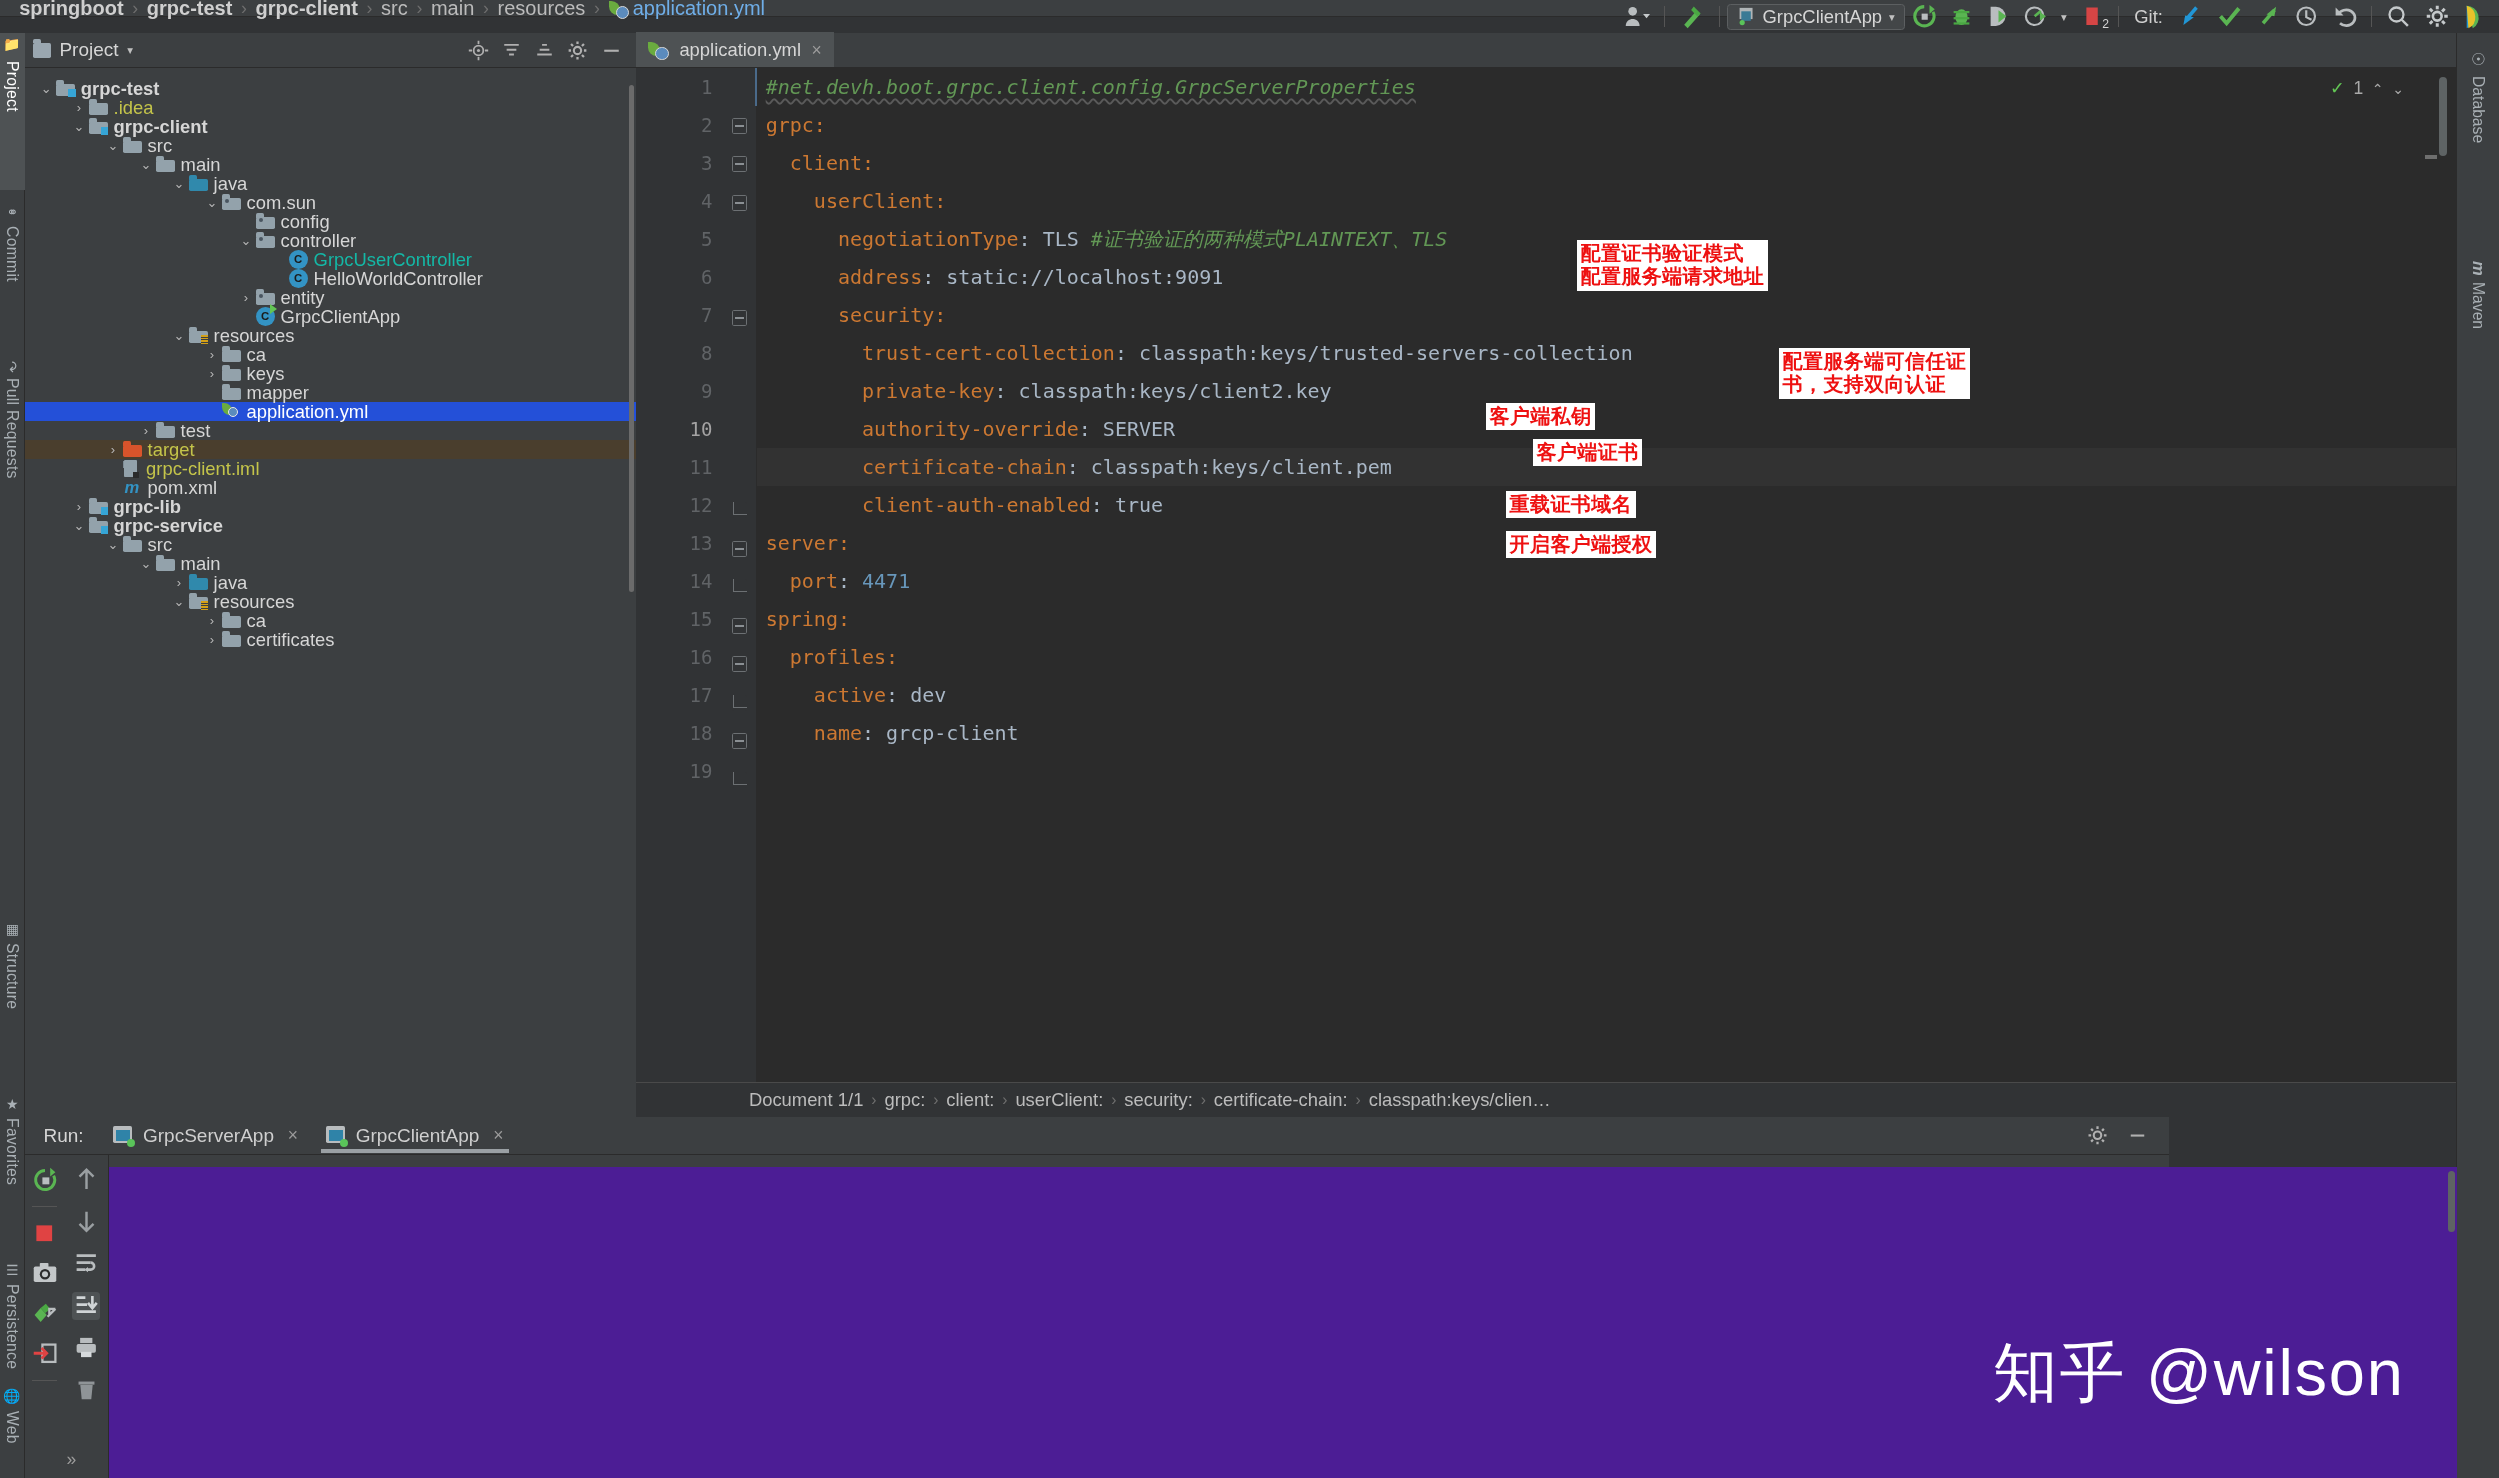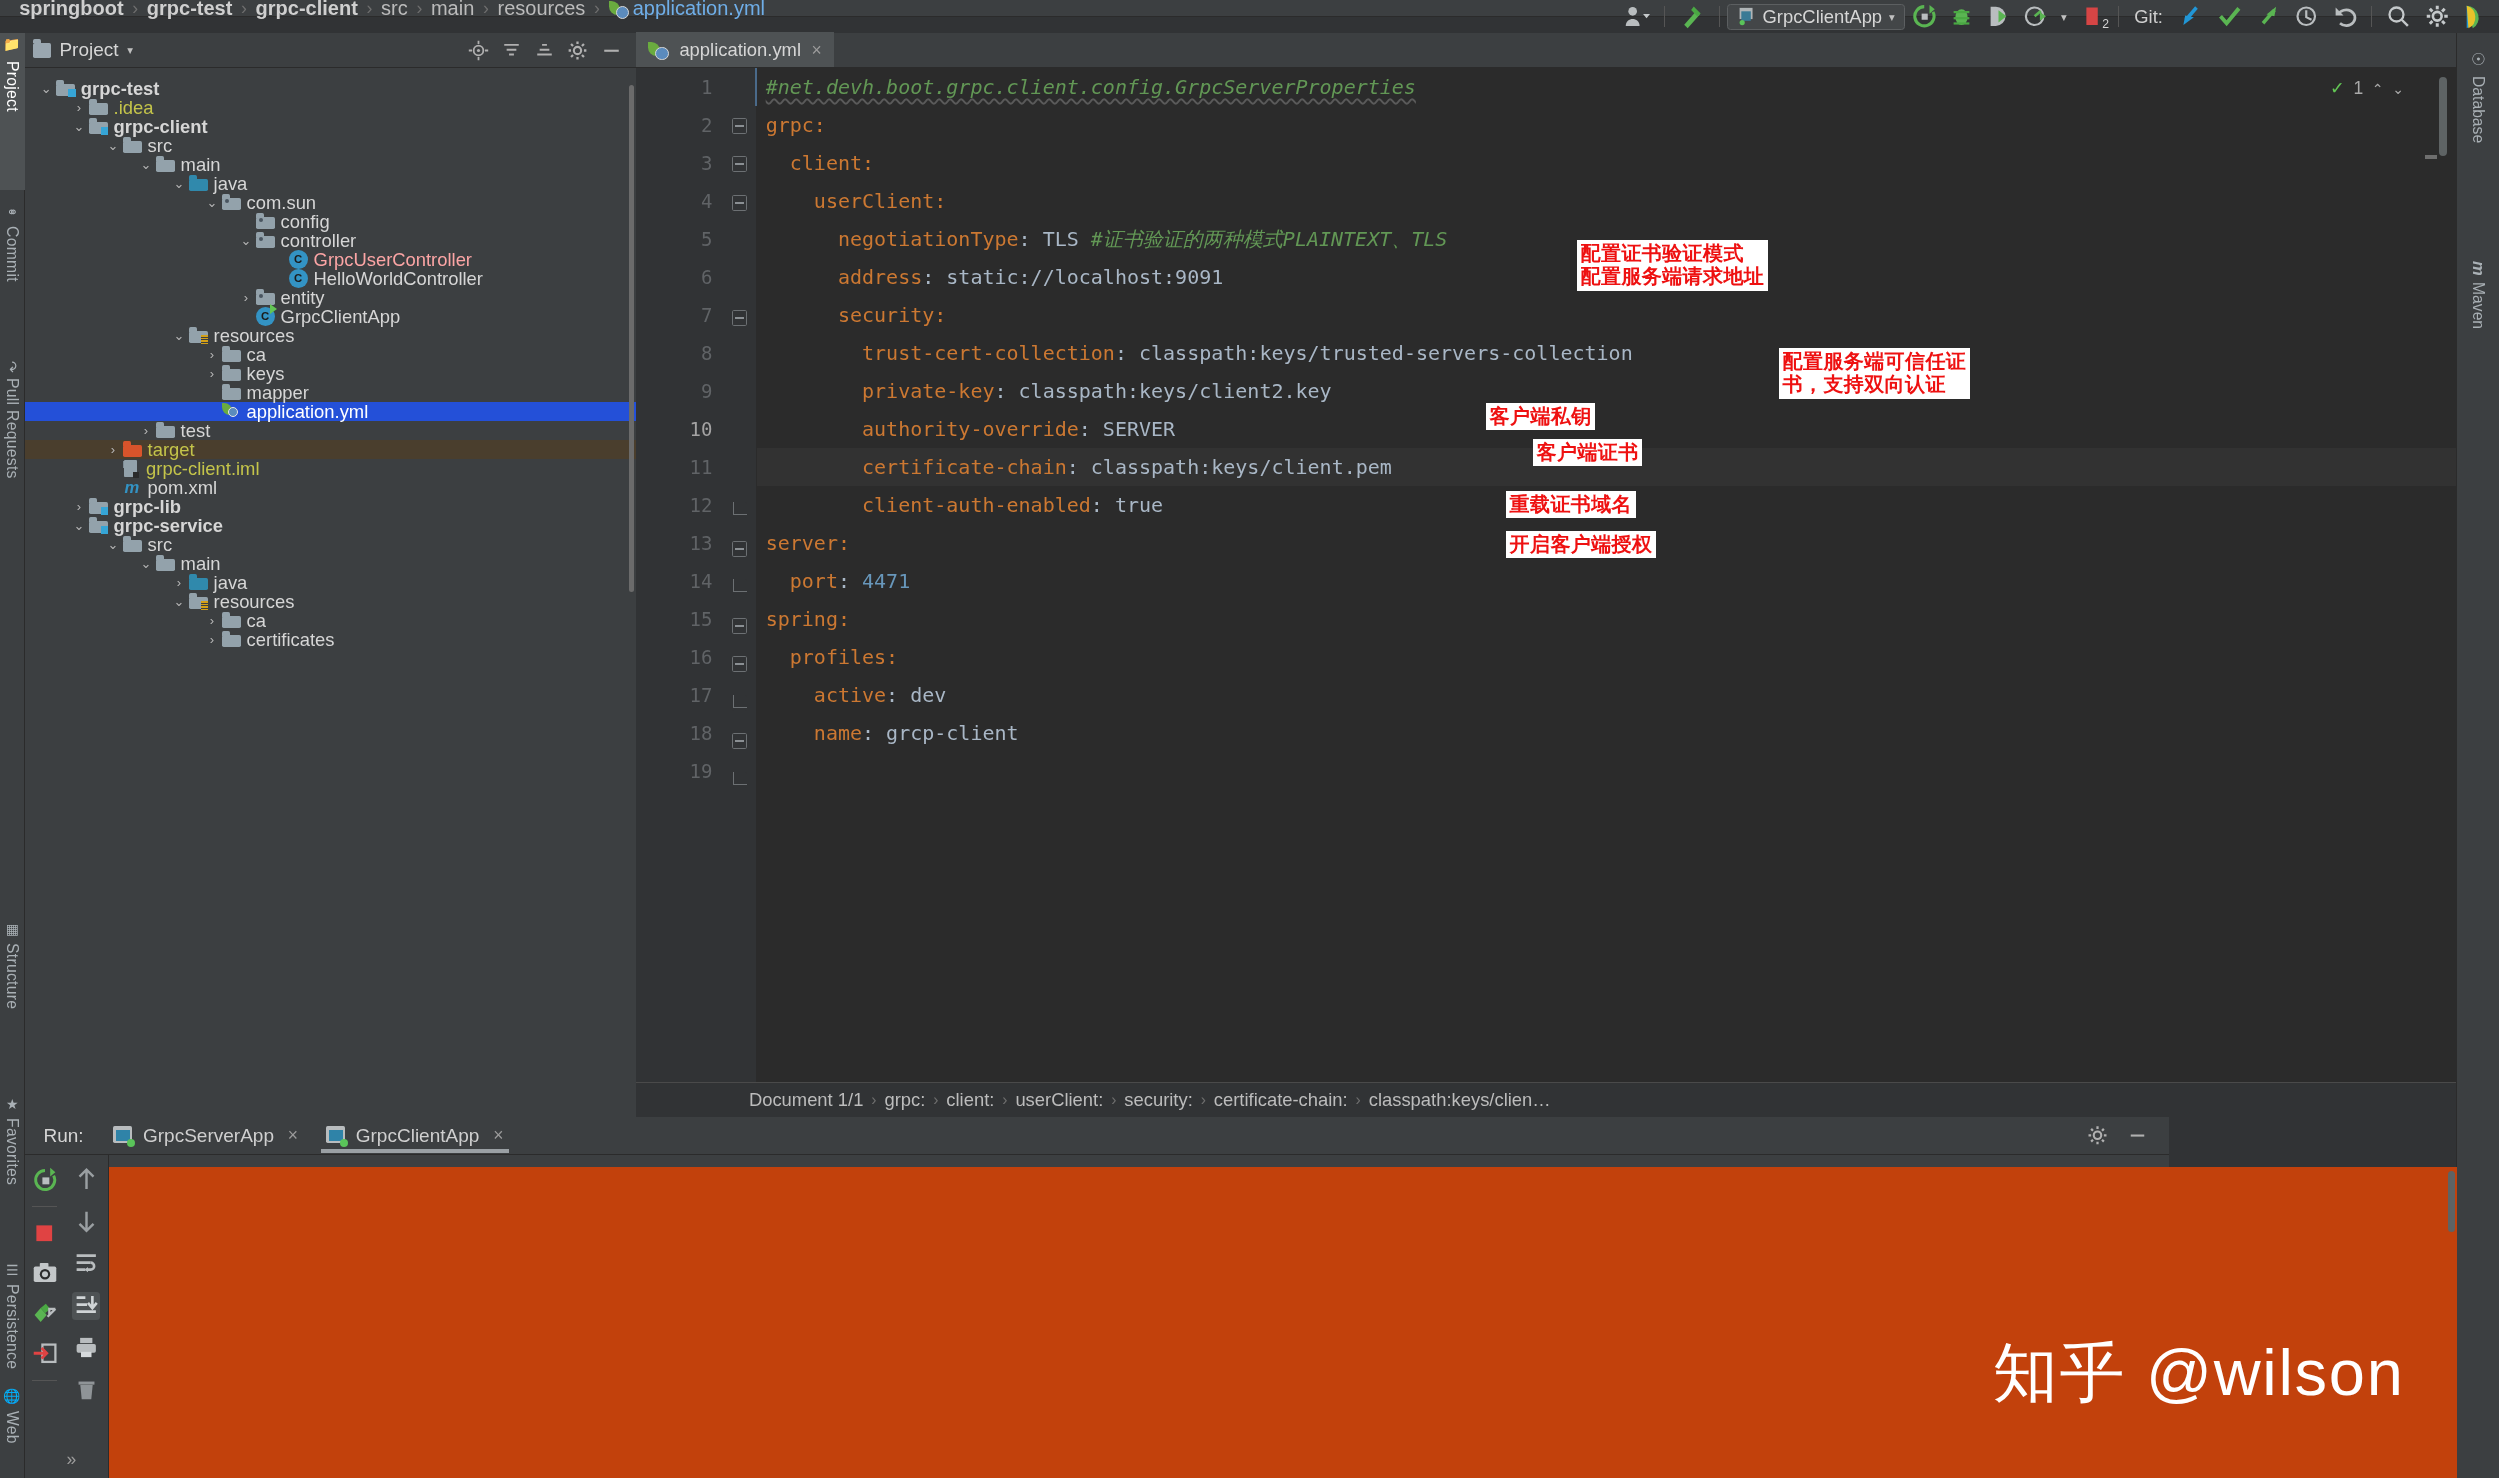--- a/index.html
+++ b/index.html
@@ -96,7 +96,7 @@
   .tlabel { margin-left: 6.1px; }
   .tlabel.bold { font-weight: bold; }
   .tlabel.yellow { color: #c4c44a; }
-  .tlabel.blue { color: #fca5a5; }
+  .tlabel.blue { color: #14b8a6; }
   .tlabel.white { color: #ffffff; }
 
   

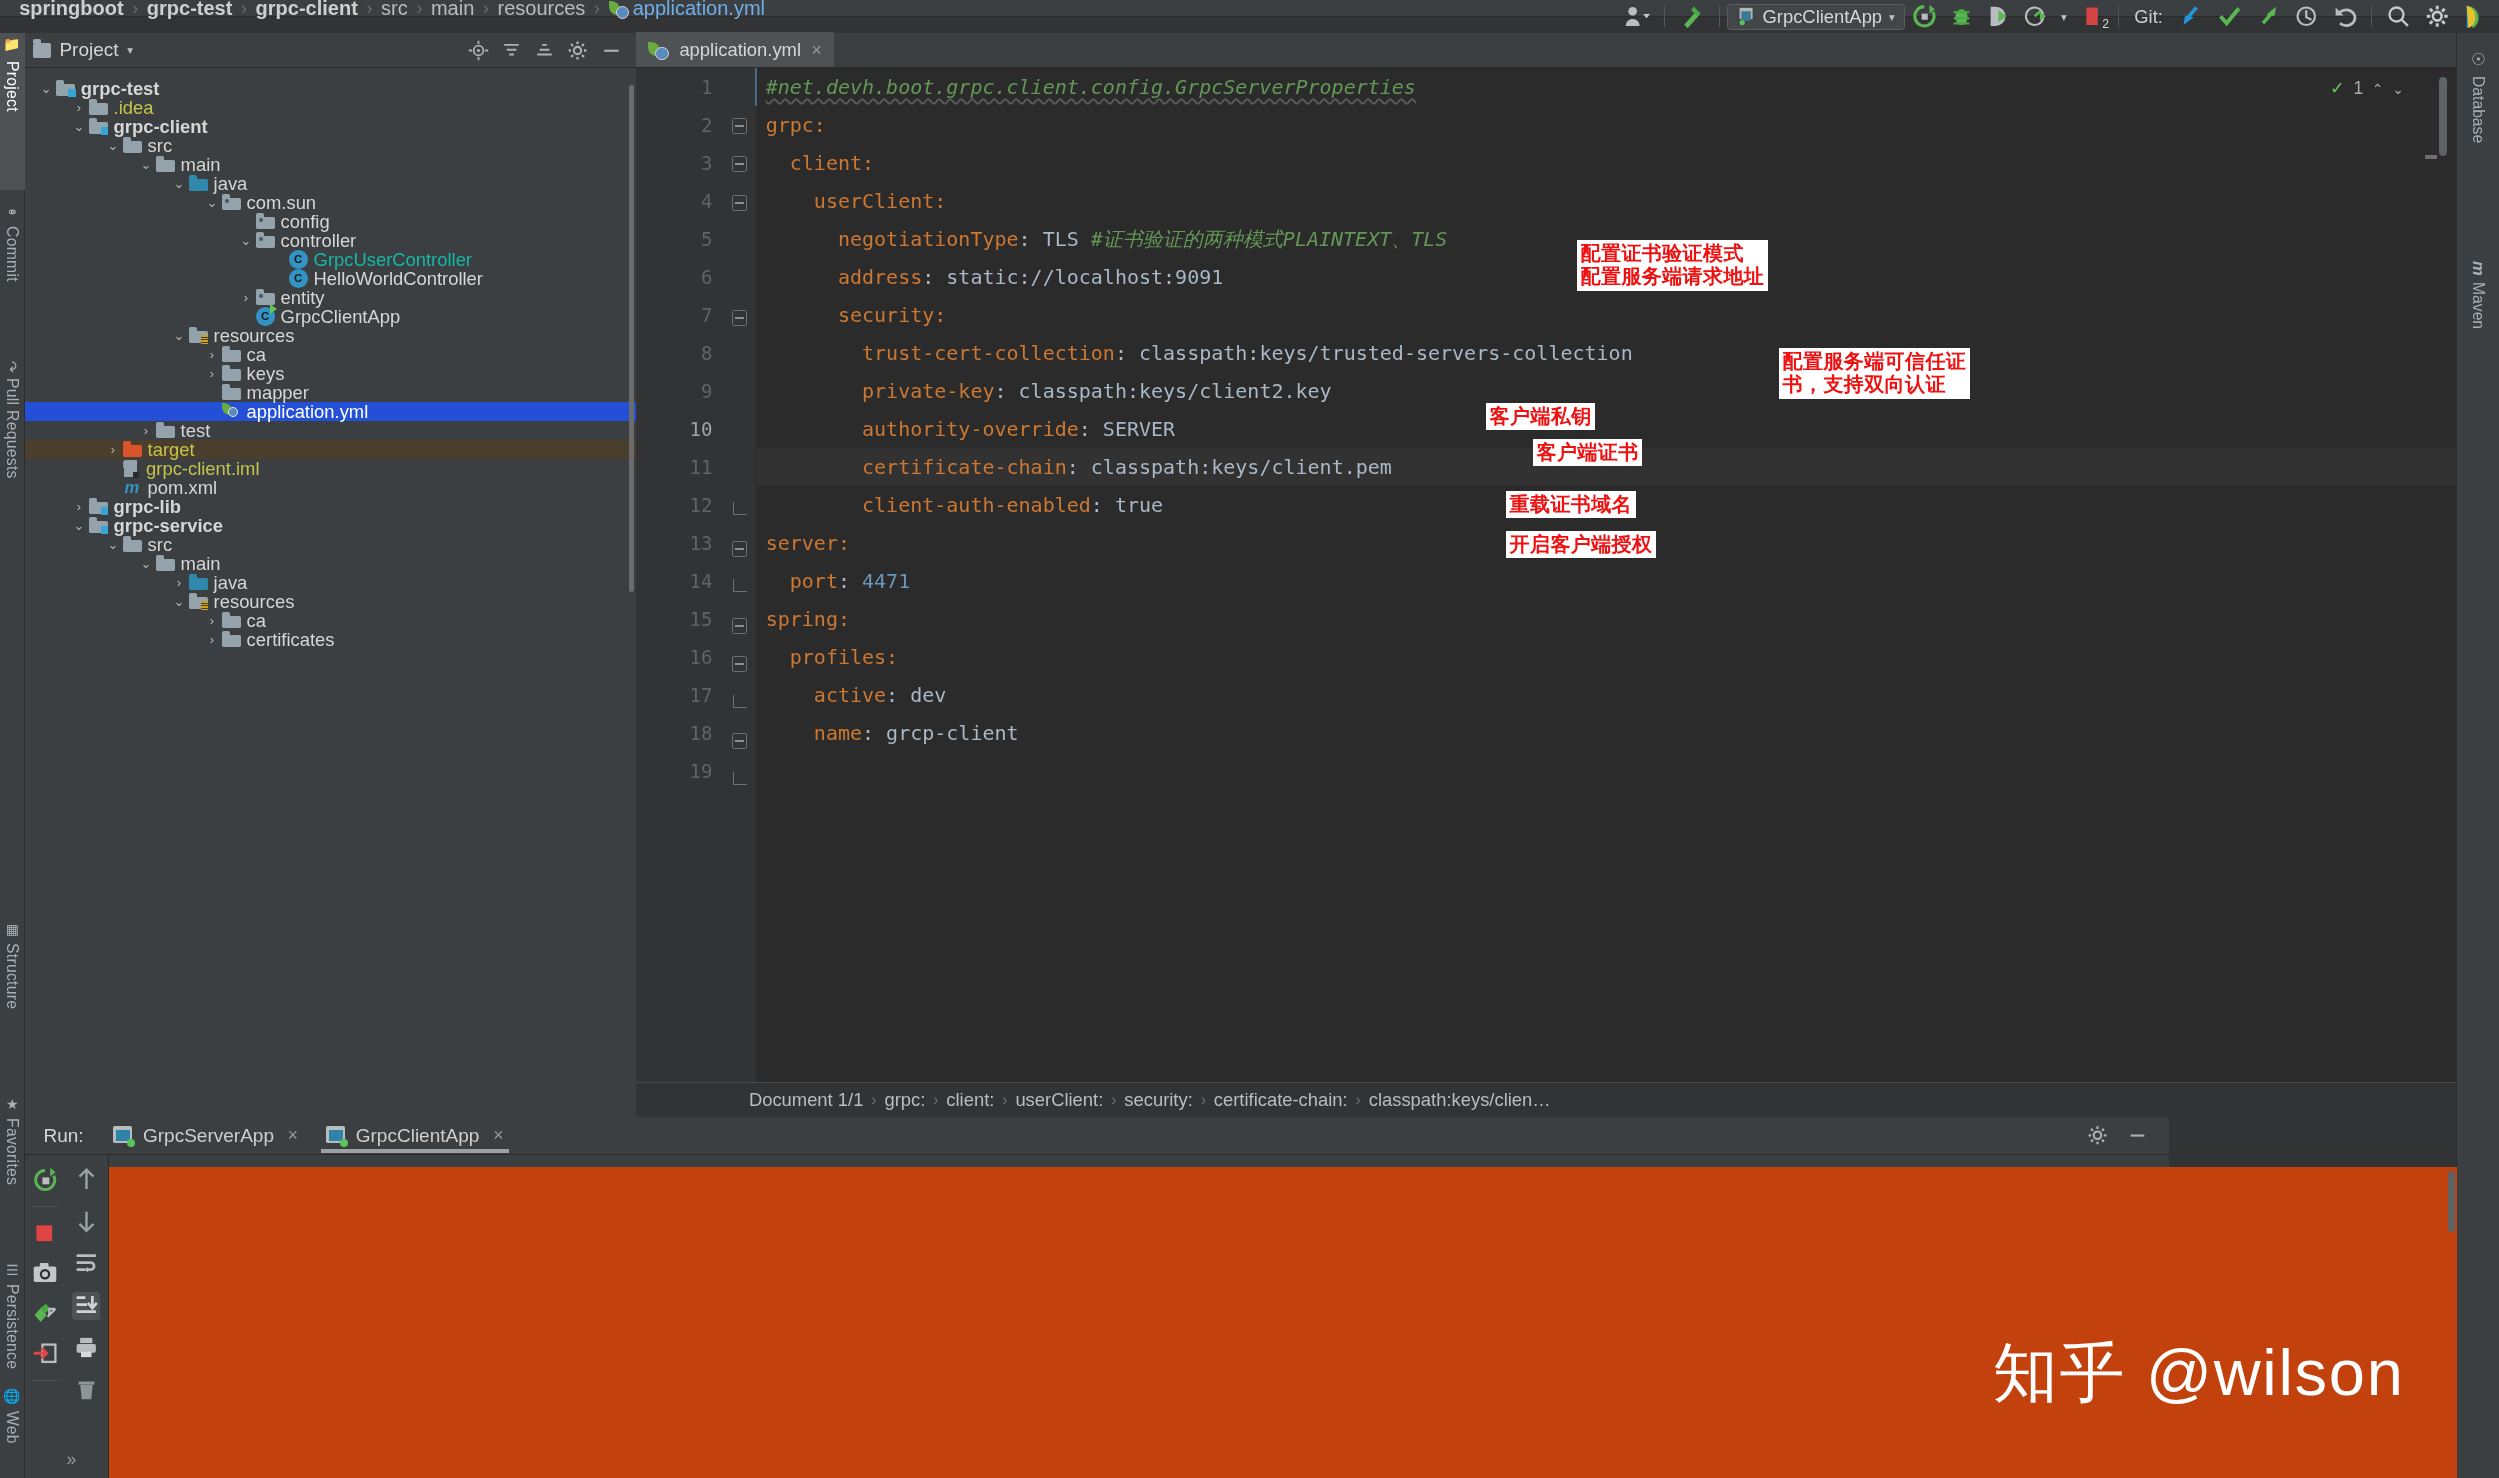--- a/index.html
+++ b/index.html
@@ -218,7 +218,7 @@
   .rt { width:28px; height:28px; display:flex; align-items:center; justify-content:center; }
   .rt.boxed { background:#4e5254; border-radius:3.5px; }
   .rt-sep { width:24.5px; height:0.9px; background:#555; }
-  .console { flex:1; background:#c2410c; position:relative;margin-top:12px; }
+  .console { flex:1; background:#4c1d95; position:relative;margin-top:12px; }
   .watermark { position:absolute; right:52px; bottom:61px; font-size:65px; color:#ffffff;
     font-family:"Liberation Sans", sans-serif; letter-spacing:1.7px; }
   .runscroll { position:absolute; right:1.7px; top:3.5px; width:7px; height:61px; background:#5e6364; border-radius:3.5px; }

